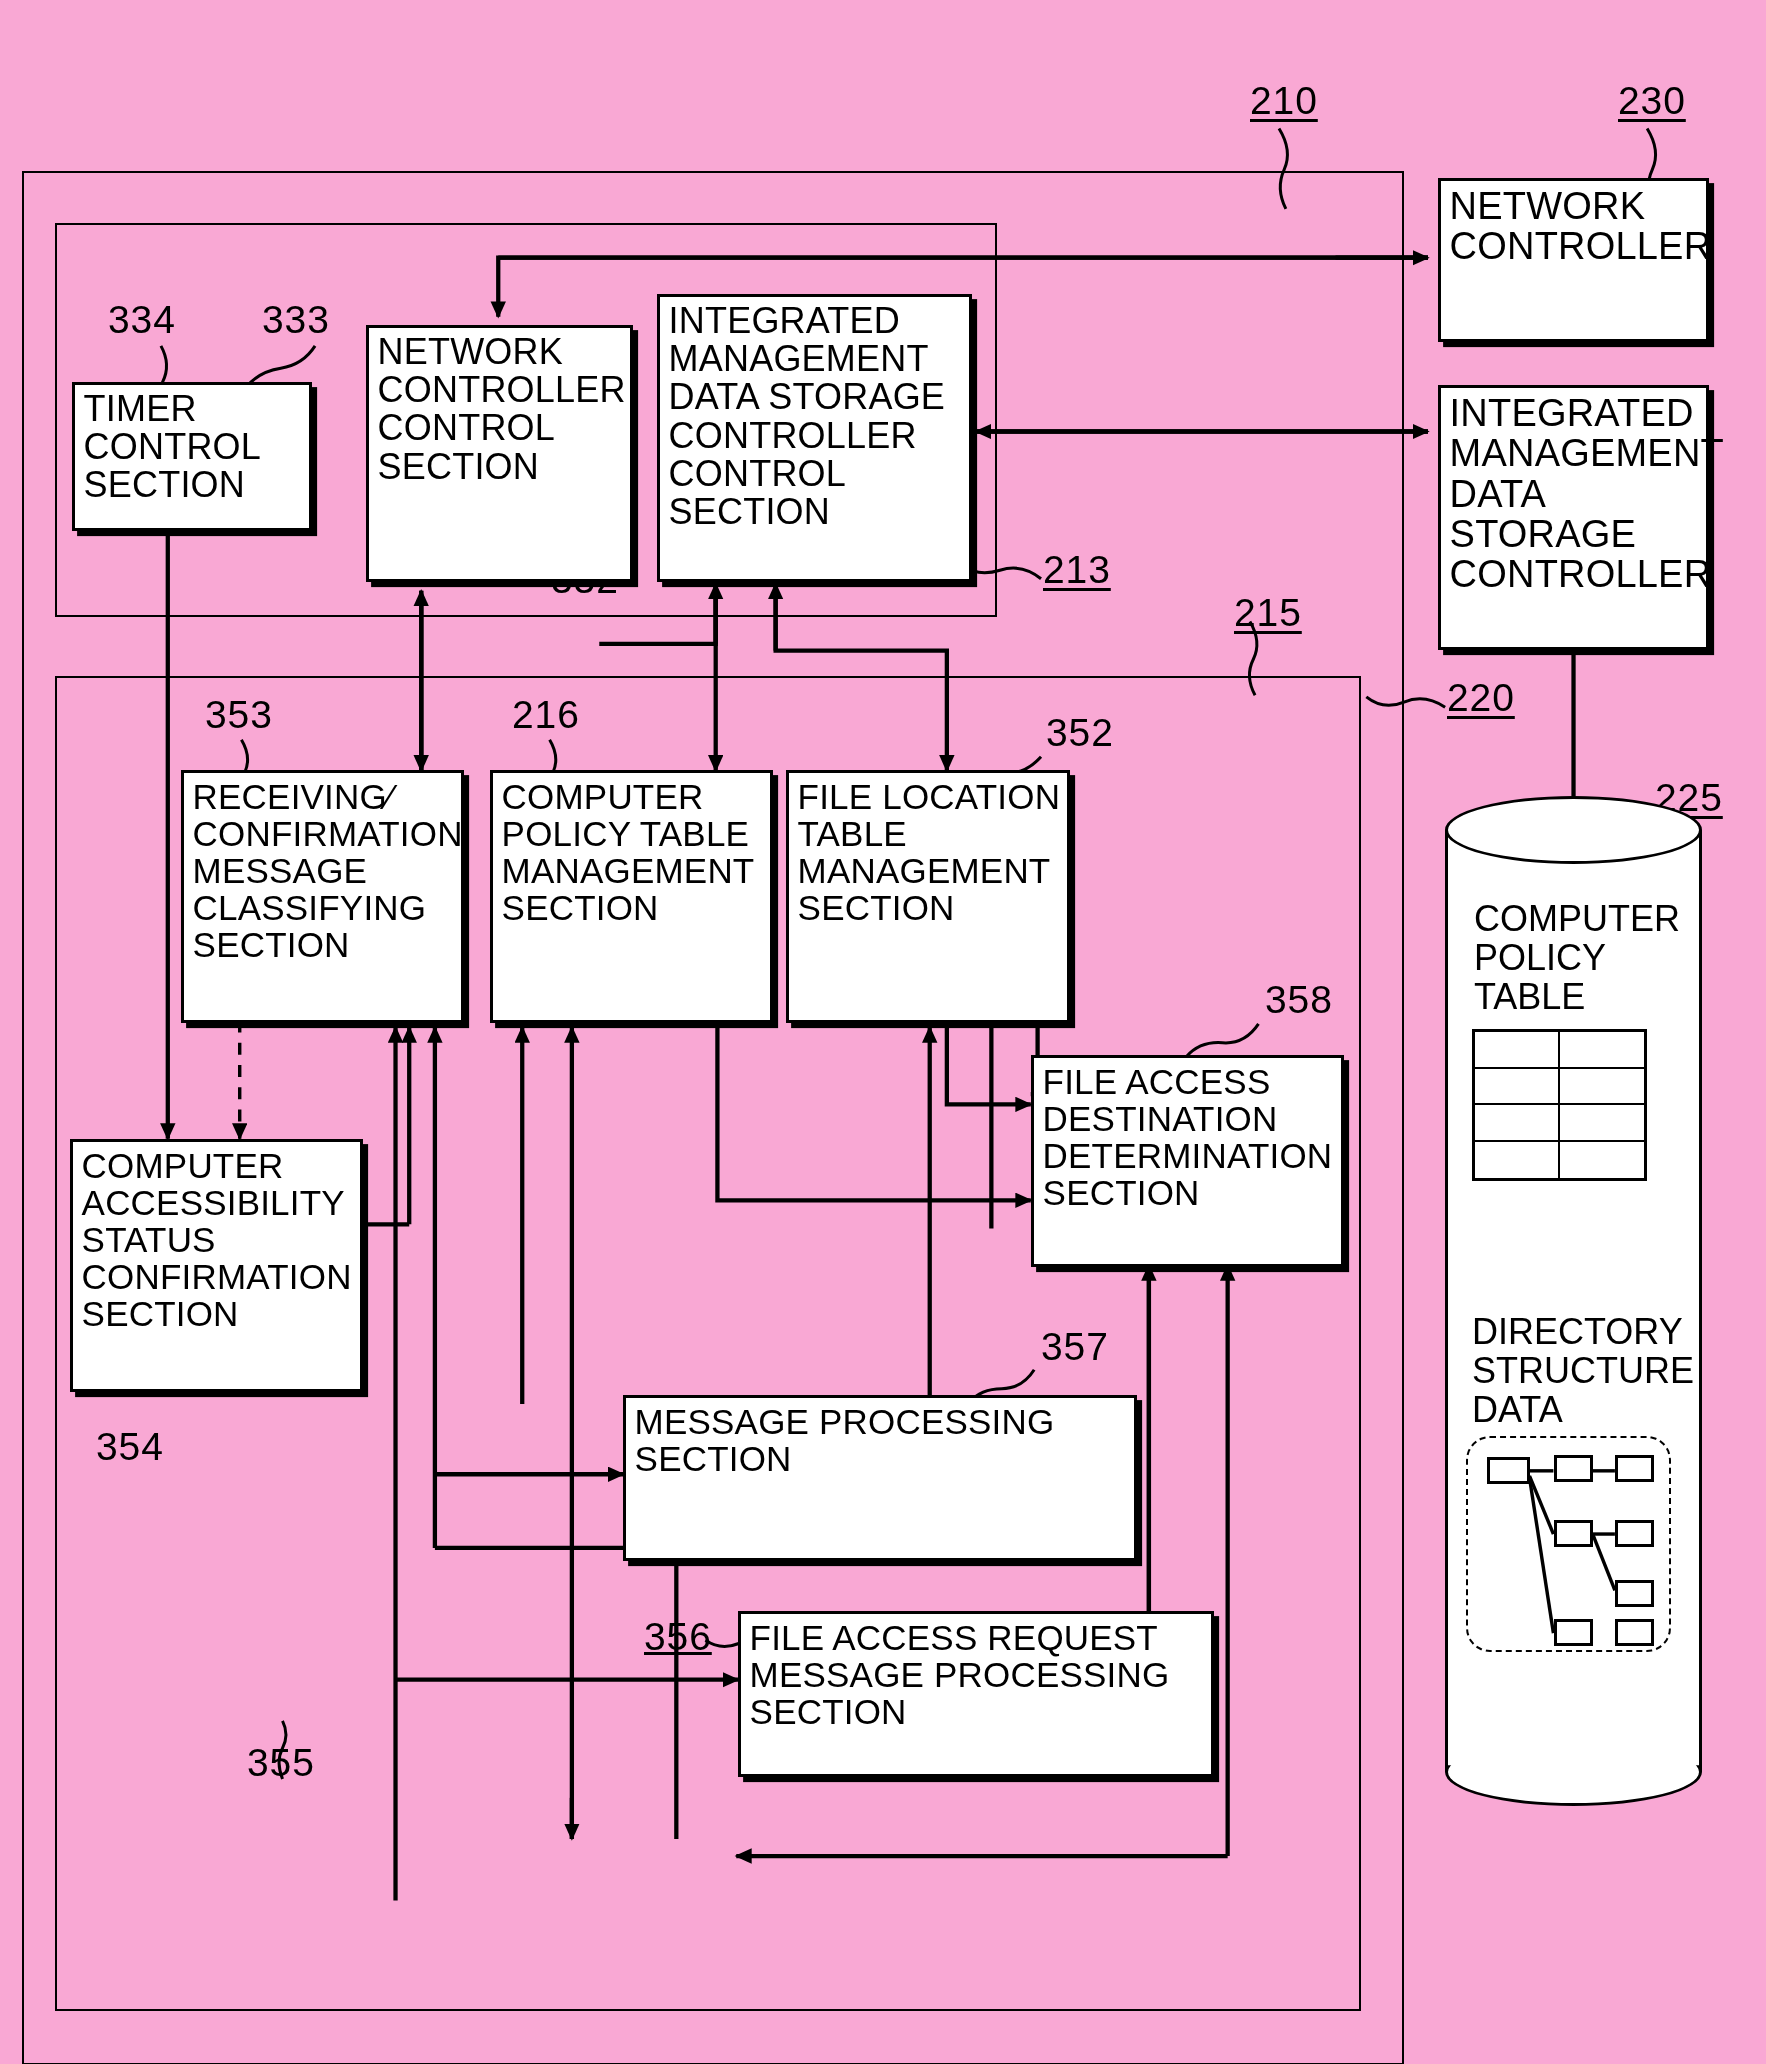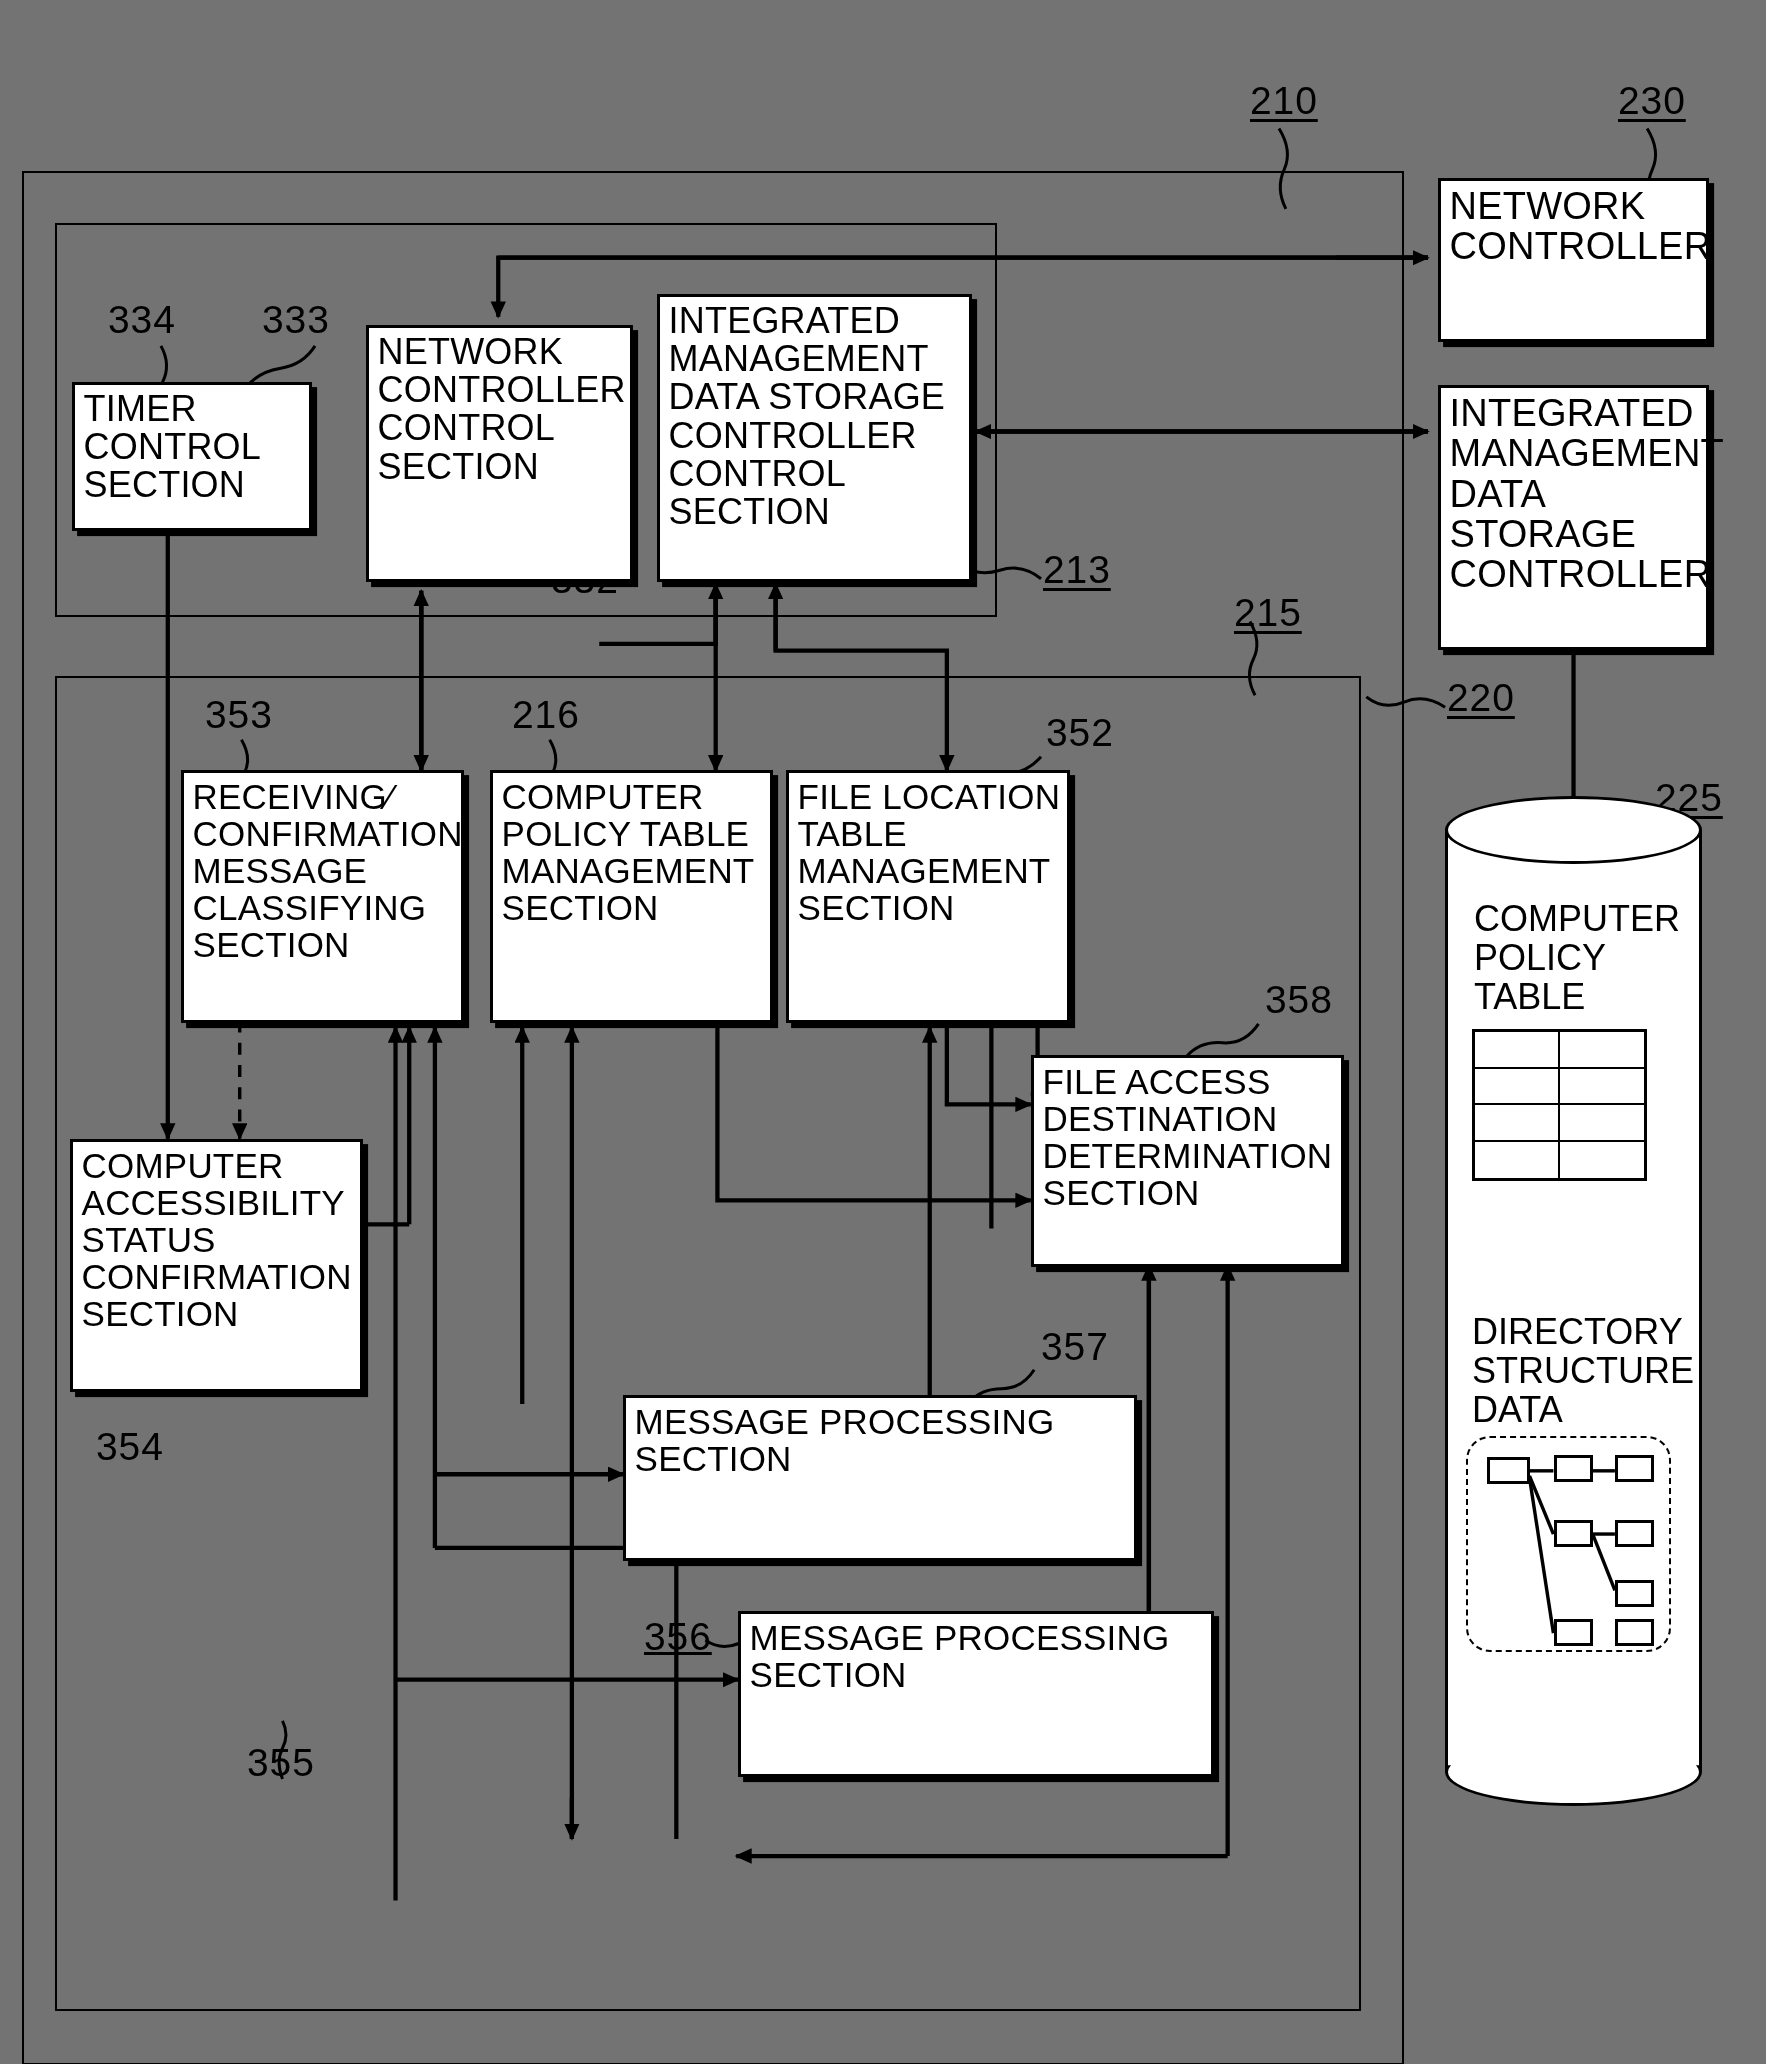--- a/index.html
+++ b/index.html
@@ -11,7 +11,7 @@
     position:relative;
     width:1767px;
     height:2065px;
-    background:#737373;
+    background:#f9a8d4;
     overflow:hidden;
   }
 

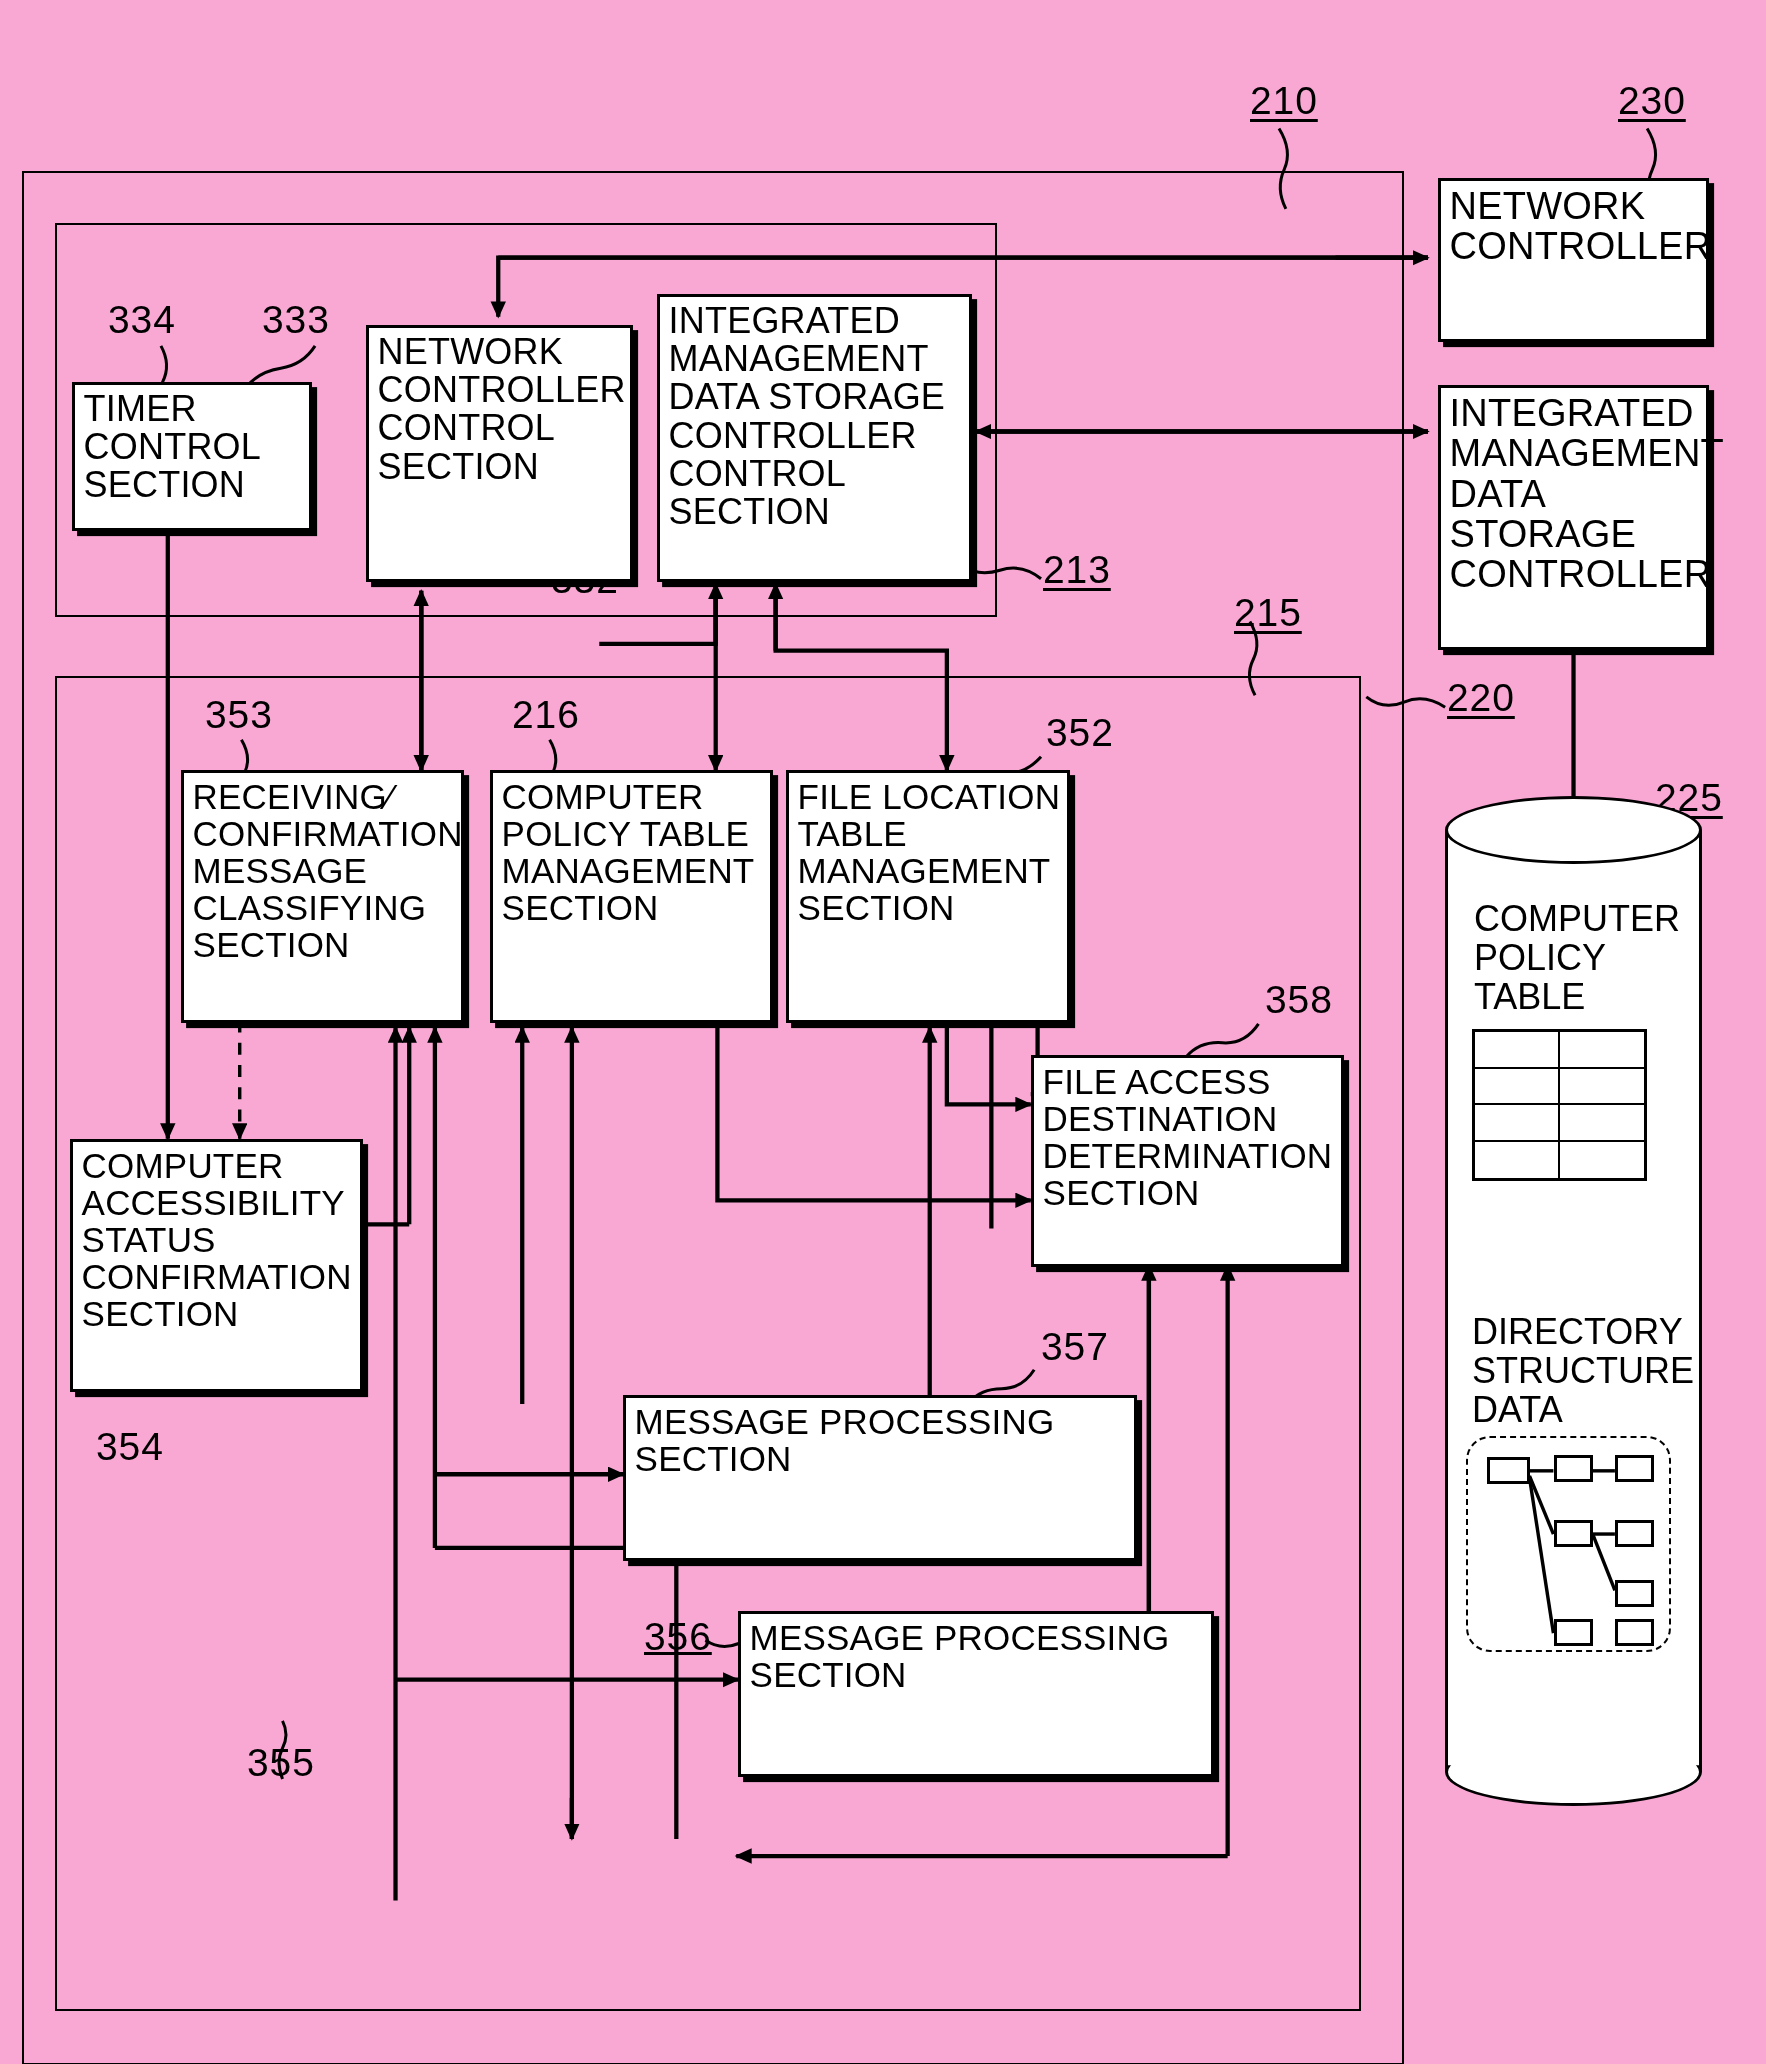--- a/index.html
+++ b/index.html
@@ -354,6 +354,7 @@
 
   <div class="box t41" style="left:738px; top:1611px; width:476px; height:166px;">
     <div>
+      <span>FILE ACCESS REQUEST</span>
       <span>MESSAGE PROCESSING</span>
       <span>SECTION</span>
     </div>

